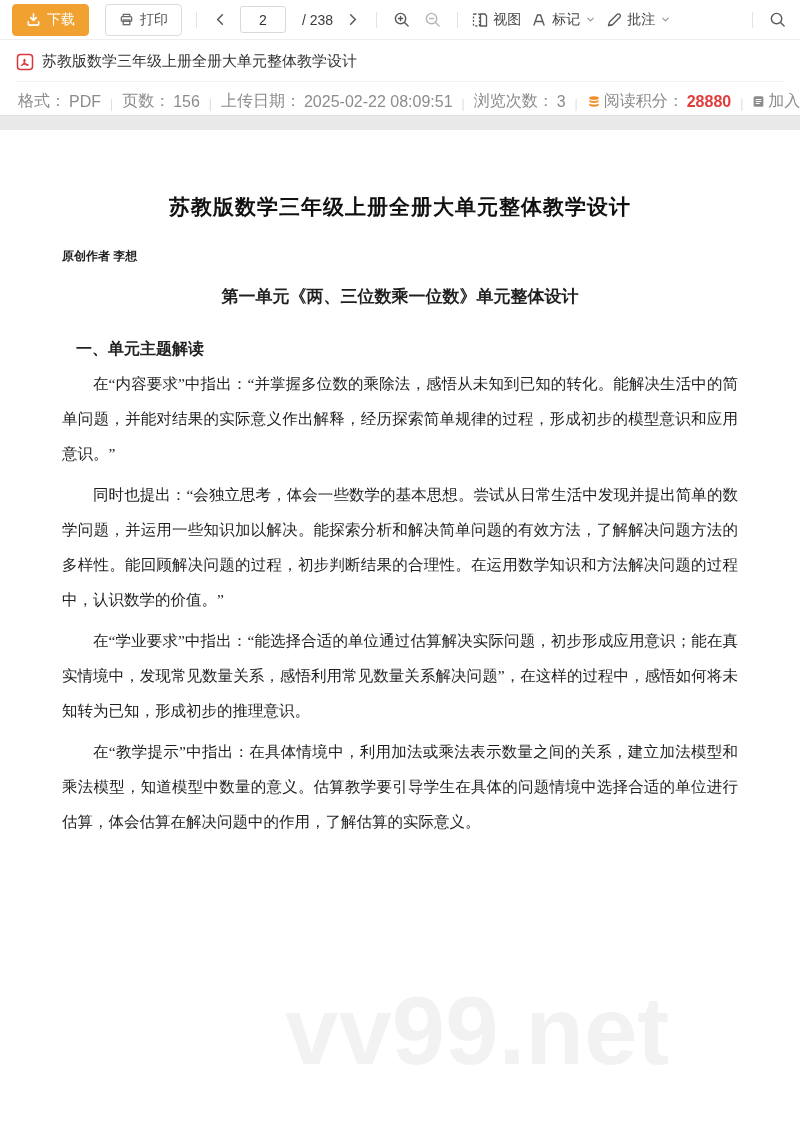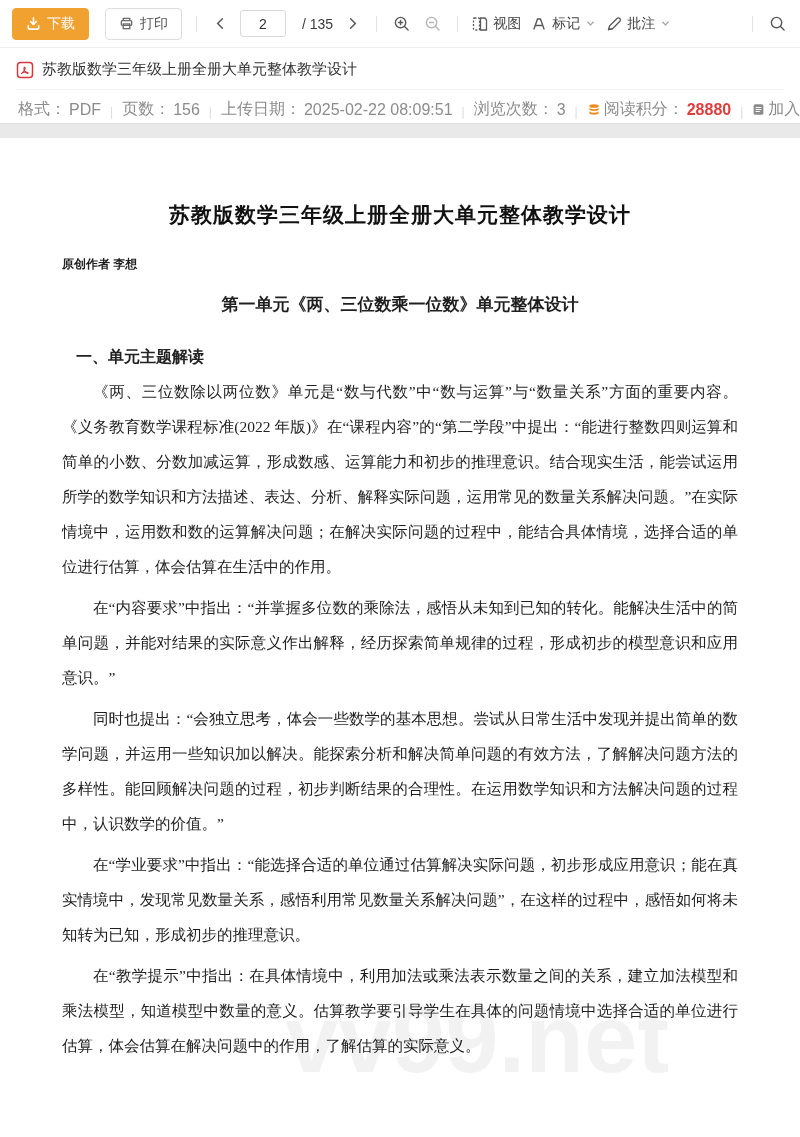--- a/index.html
+++ b/index.html
@@ -7,7 +7,7 @@
               font-family:"Liberation Sans", sans-serif; }
 
   
-  .toolbar { height:48px; background:#fff; display:flex; align-items:center;
+  .toolbar { height:40px; background:#fff; display:flex; align-items:center;
              padding:0 12px; gap:10px; border-bottom:1px solid #eee; }
   .btn { display:inline-flex; align-items:center; gap:6px; border-radius:4px;
          font-size:14px; padding:6px 13px; cursor:pointer; white-space:nowrap; }

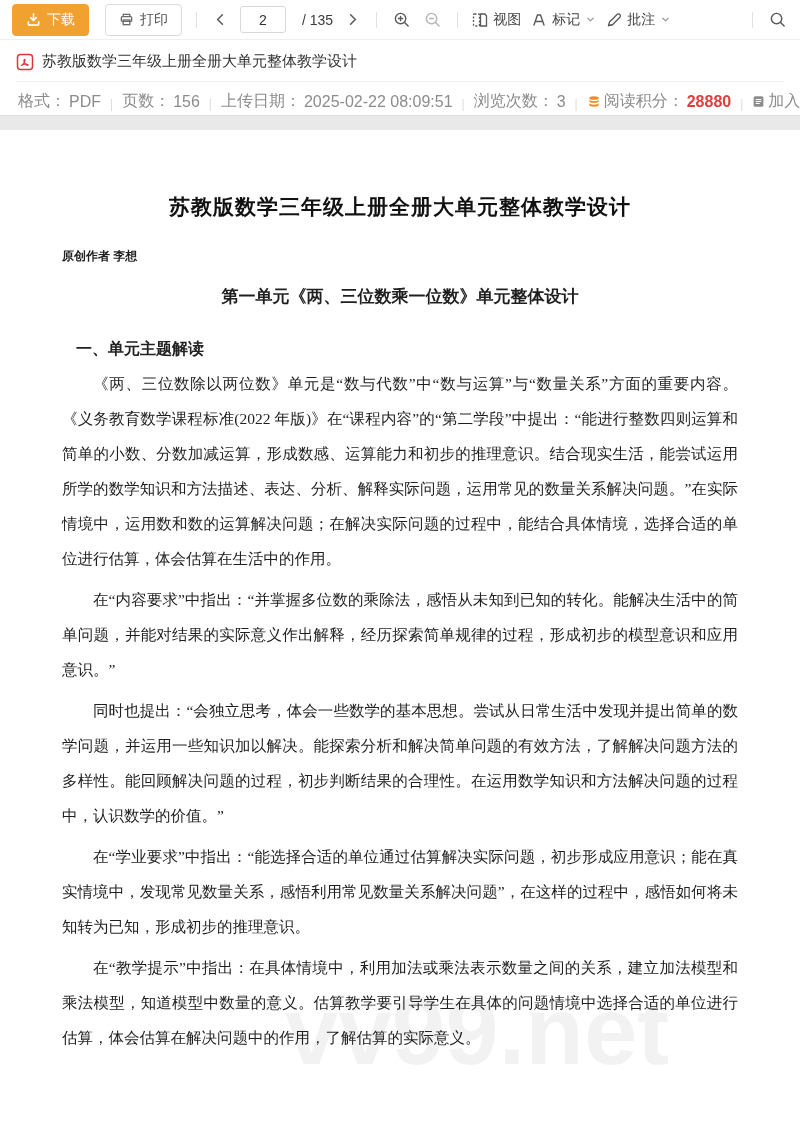--- a/index.html
+++ b/index.html
@@ -91,7 +91,7 @@
       </svg>
   </span>
   <input class="page-input" value="2" style="">
-  <span class="page-total">/ 135</span>
+  <span class="page-total">/ 238</span>
   <span class="tb-ico">
     <svg width="15" height="15" viewBox="0 0 16 16" fill="none" stroke="currentColor" stroke-width="1.6" stroke-linecap="round">
         <path d="M6 3l5 5-5 5"></path>

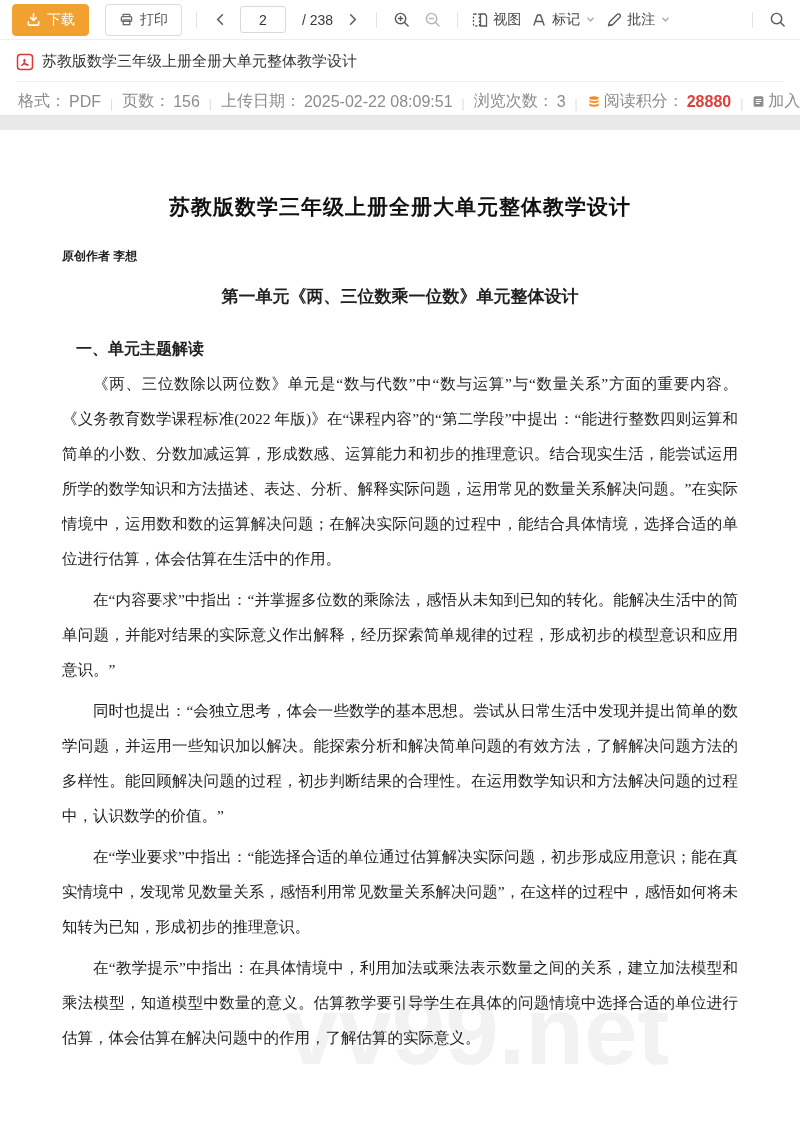--- a/index.html
+++ b/index.html
@@ -234,7 +234,6 @@
 
   <div class="h1">一、单元主题解读</div>
 
-  <p class="body">《两、三位数除以两位数》单元是“数与代数”中“数与运算”与“数量关系”方面的重要内容。《义务教育数学课程标准(2022 年版)》在“课程内容”的“第二学段”中提出：“能进行整数四则运算和简单的小数、分数加减运算，形成数感、运算能力和初步的推理意识。结合现实生活，能尝试运用所学的数学知识和方法描述、表达、分析、解释实际问题，运用常见的数量关系解决问题。”在实际情境中，运用数和数的运算解决问题；在解决实际问题的过程中，能结合具体情境，选择合适的单位进行估算，体会估算在生活中的作用。</p>
   <p class="body">在“内容要求”中指出：“并掌握多位数的乘除法，感悟从未知到已知的转化。能解决生活中的简单问题，并能对结果的实际意义作出解释，经历探索简单规律的过程，形成初步的模型意识和应用意识。”</p>
   <p class="body">同时也提出：“会独立思考，体会一些数学的基本思想。尝试从日常生活中发现并提出简单的数学问题，并运用一些知识加以解决。能探索分析和解决简单问题的有效方法，了解解决问题方法的多样性。能回顾解决问题的过程，初步判断结果的合理性。在运用数学知识和方法解决问题的过程中，认识数学的价值。”</p>
   <p class="body">在“学业要求”中指出：“能选择合适的单位通过估算解决实际问题，初步形成应用意识；能在真实情境中，发现常见数量关系，感悟利用常见数量关系解决问题”，在这样的过程中，感悟如何将未知转为已知，形成初步的推理意识。</p>

